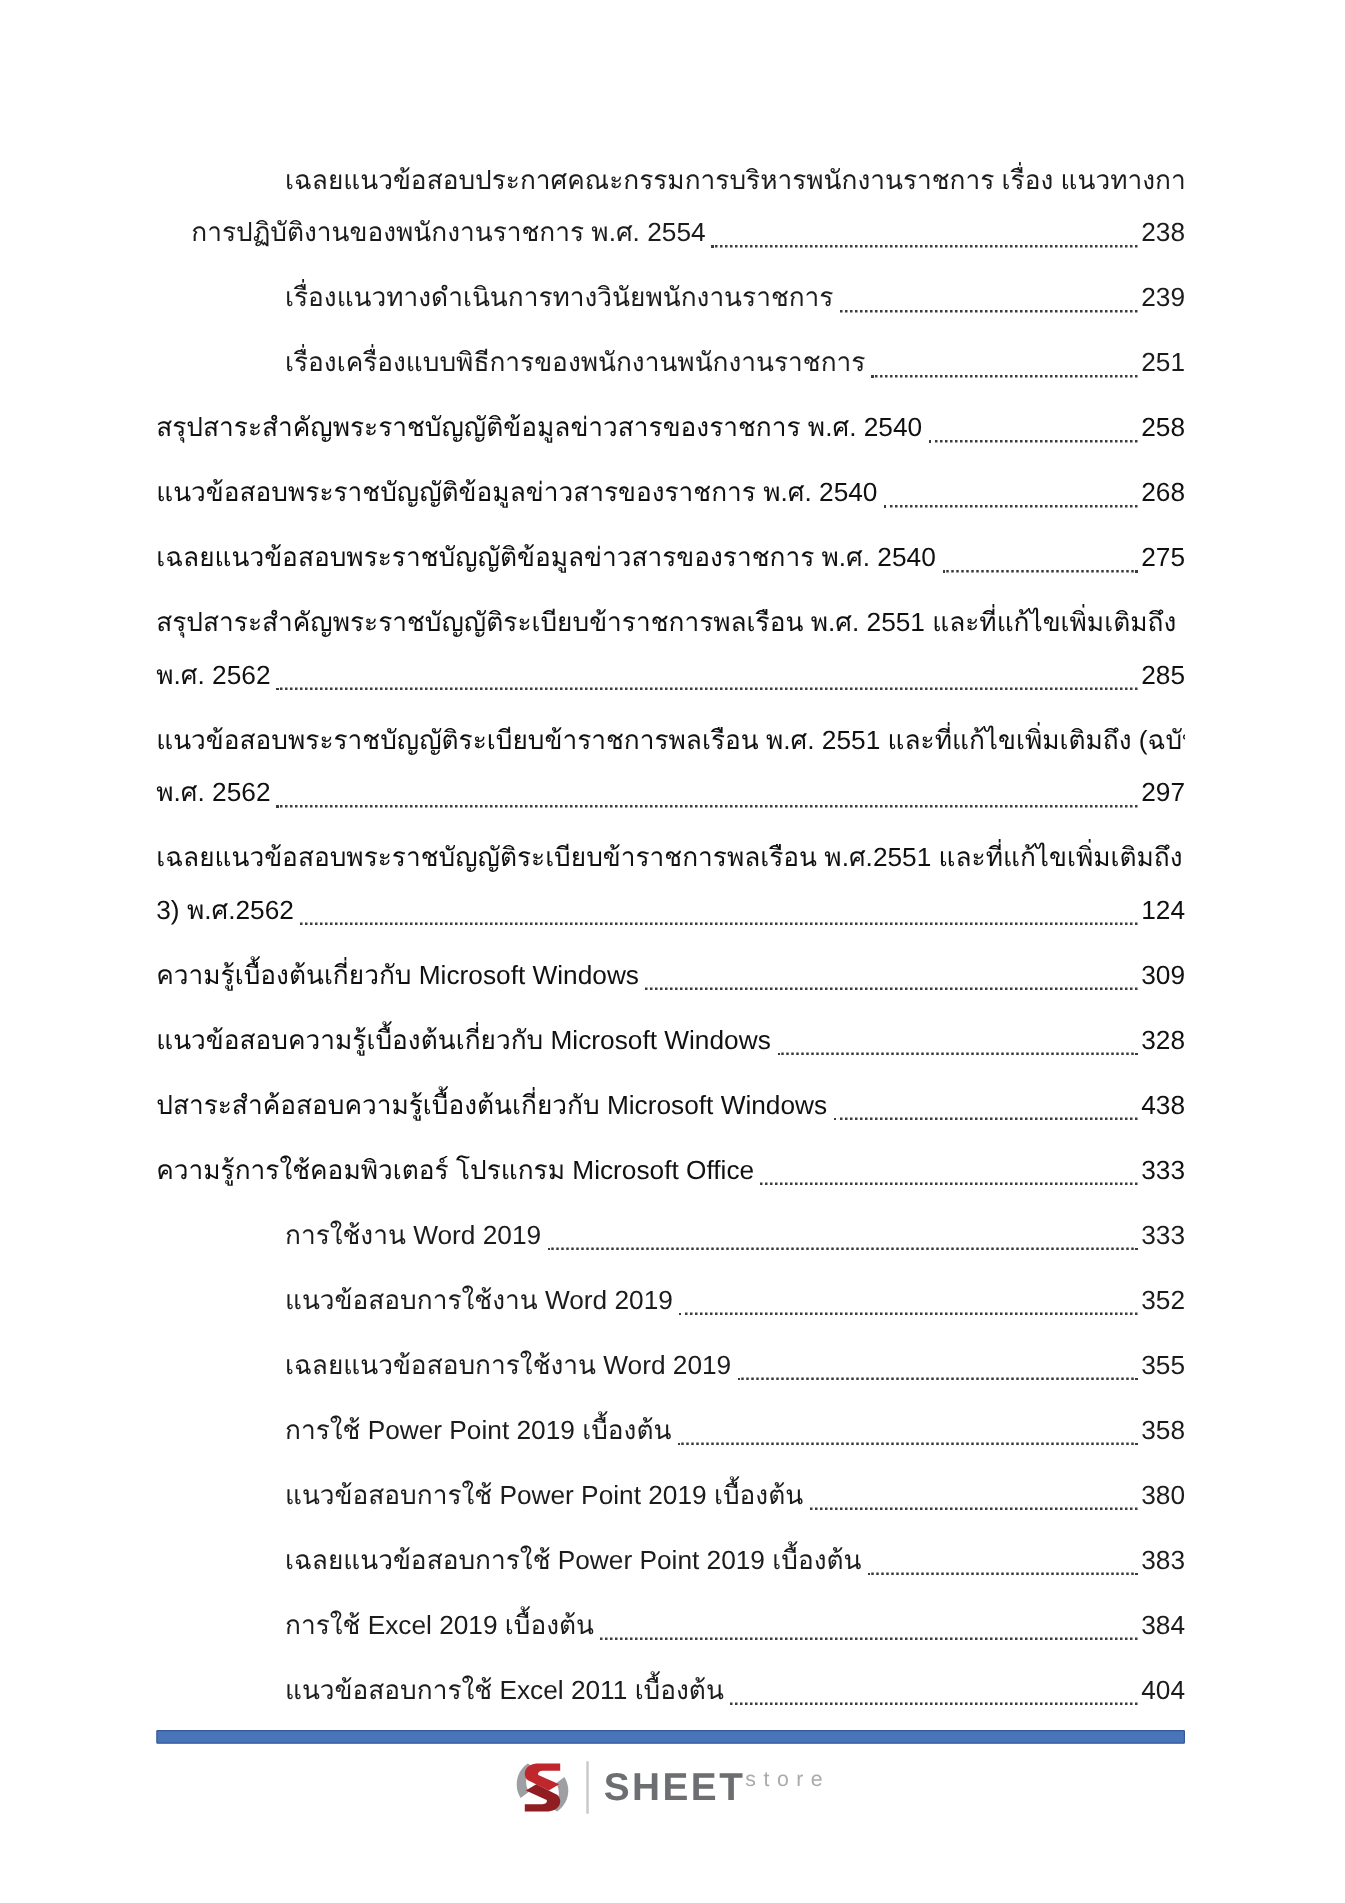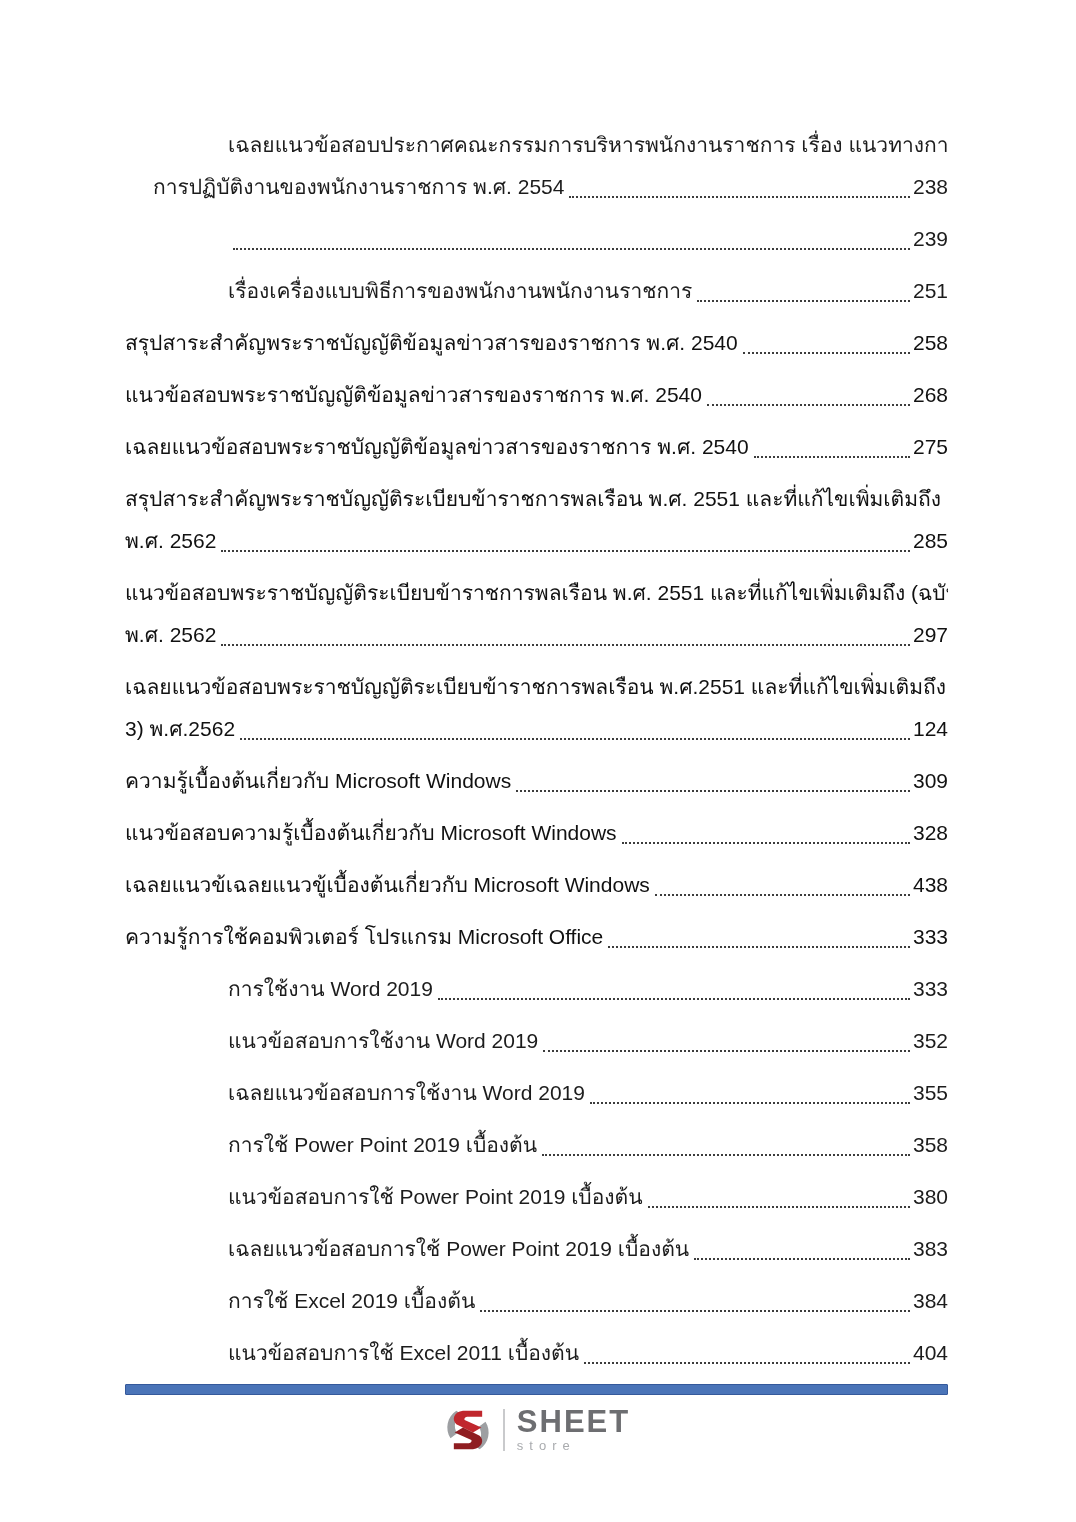--- a/index.html
+++ b/index.html
@@ -68,6 +68,7 @@
       </div>
       <div class="entry">
         <div class="leader-row indent-sub">
+          <span class="title">เรื่องแนวทางดำเนินการทางวินัยพนักงานราชการ</span>
           <span class="dots"></span>
           <span class="num">239</span>
         </div>

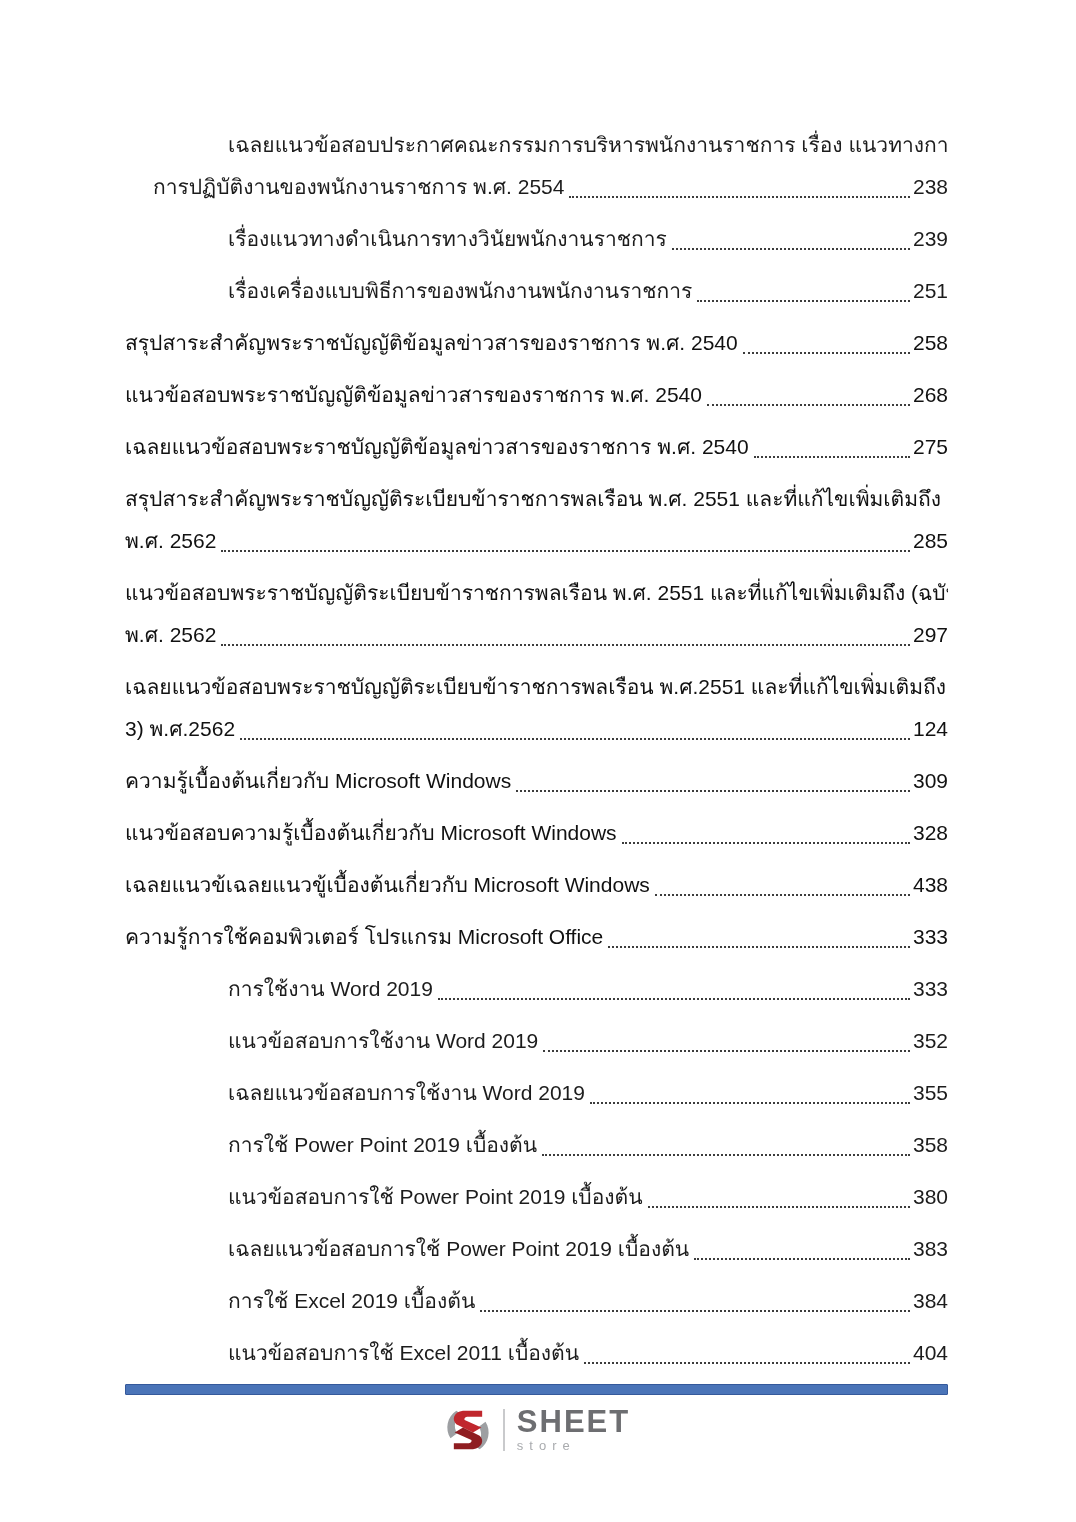--- a/index.html
+++ b/index.html
@@ -141,7 +141,7 @@
       </div>
       <div class="entry bold">
         <div class="leader-row indent-none">
-          <span class="title">เฉลยแนวข้เฉลยแนวขู้เบื้องต้นเกี่ยวกับ Microsoft Windows</span>
+          <span class="title">ปสาระสำค้อสอบความรู้เบื้องต้นเกี่ยวกับ Microsoft Windows</span>
           <span class="dots"></span>
           <span class="num">438</span>
         </div>

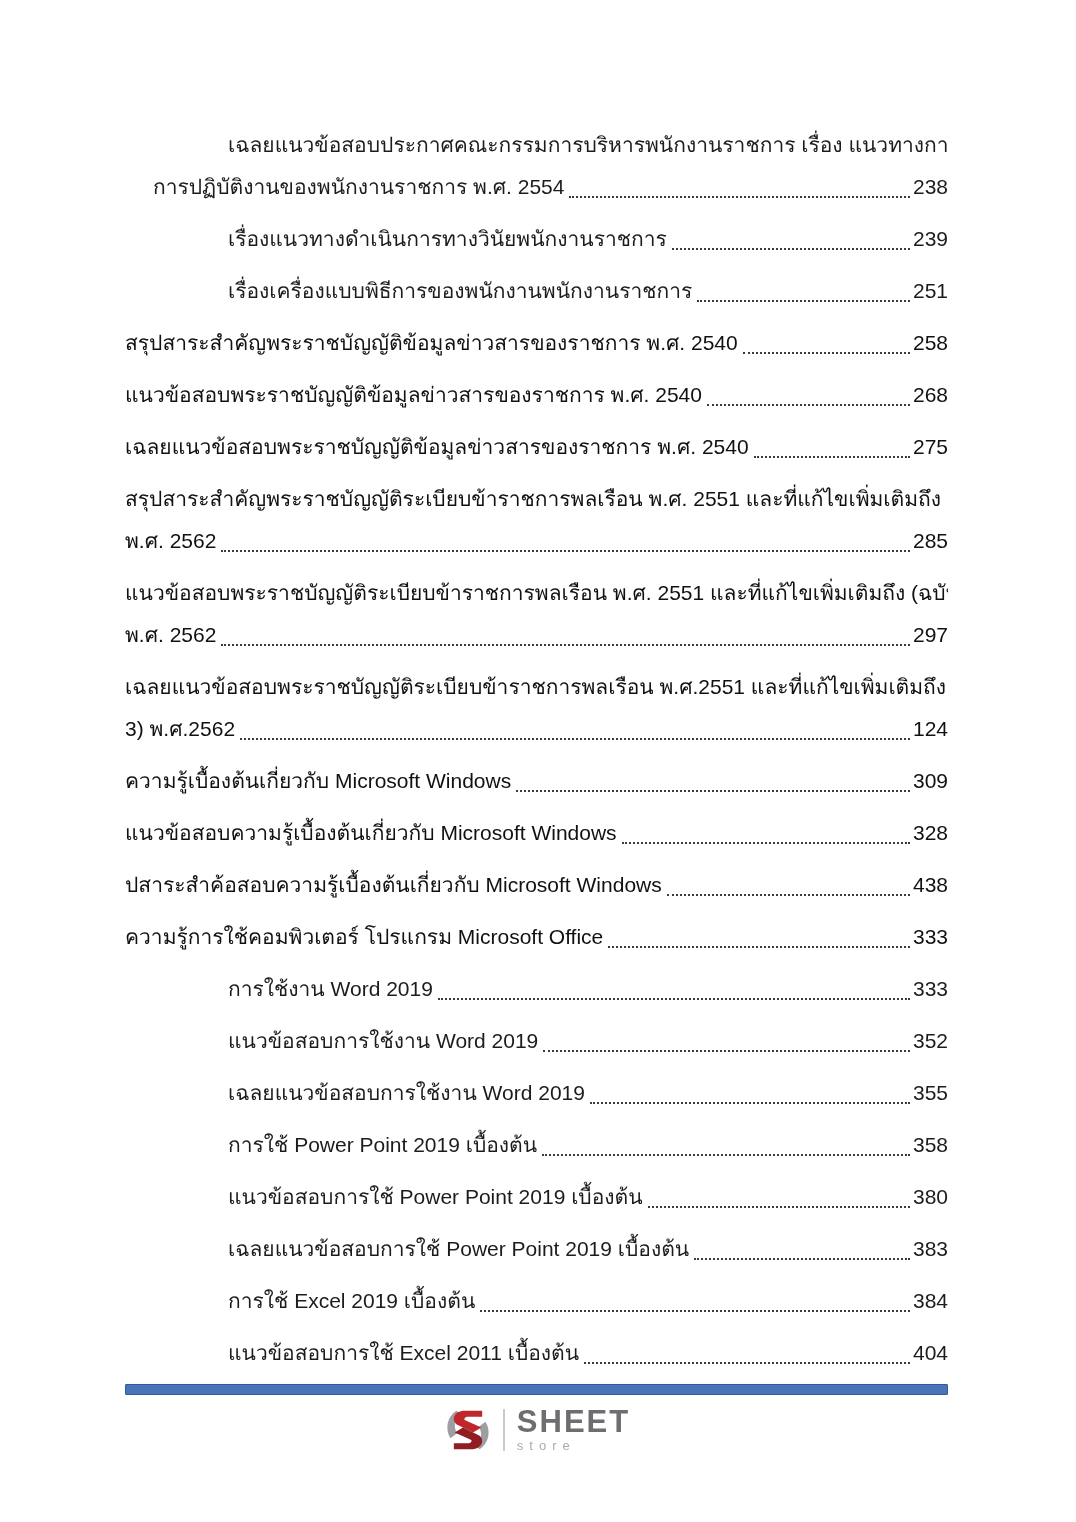--- a/index.html
+++ b/index.html
@@ -42,7 +42,7 @@
   }
   .logo-icon{width:50px;height:50px;flex:0 0 auto;}
   .logo-sep{width:2px;height:42px;background:#c9cacc;margin:0 12px 0 10px;}
-  .logo-text{display:flex;flex-direction:column;justify-content:flex-start;}
+  .logo-text{display:flex;flex-direction:row;justify-content:flex-start;}
   .brand-name{
     font-size:31px;font-weight:700;color:#6d6e71;
     letter-spacing:2px;line-height:30px;

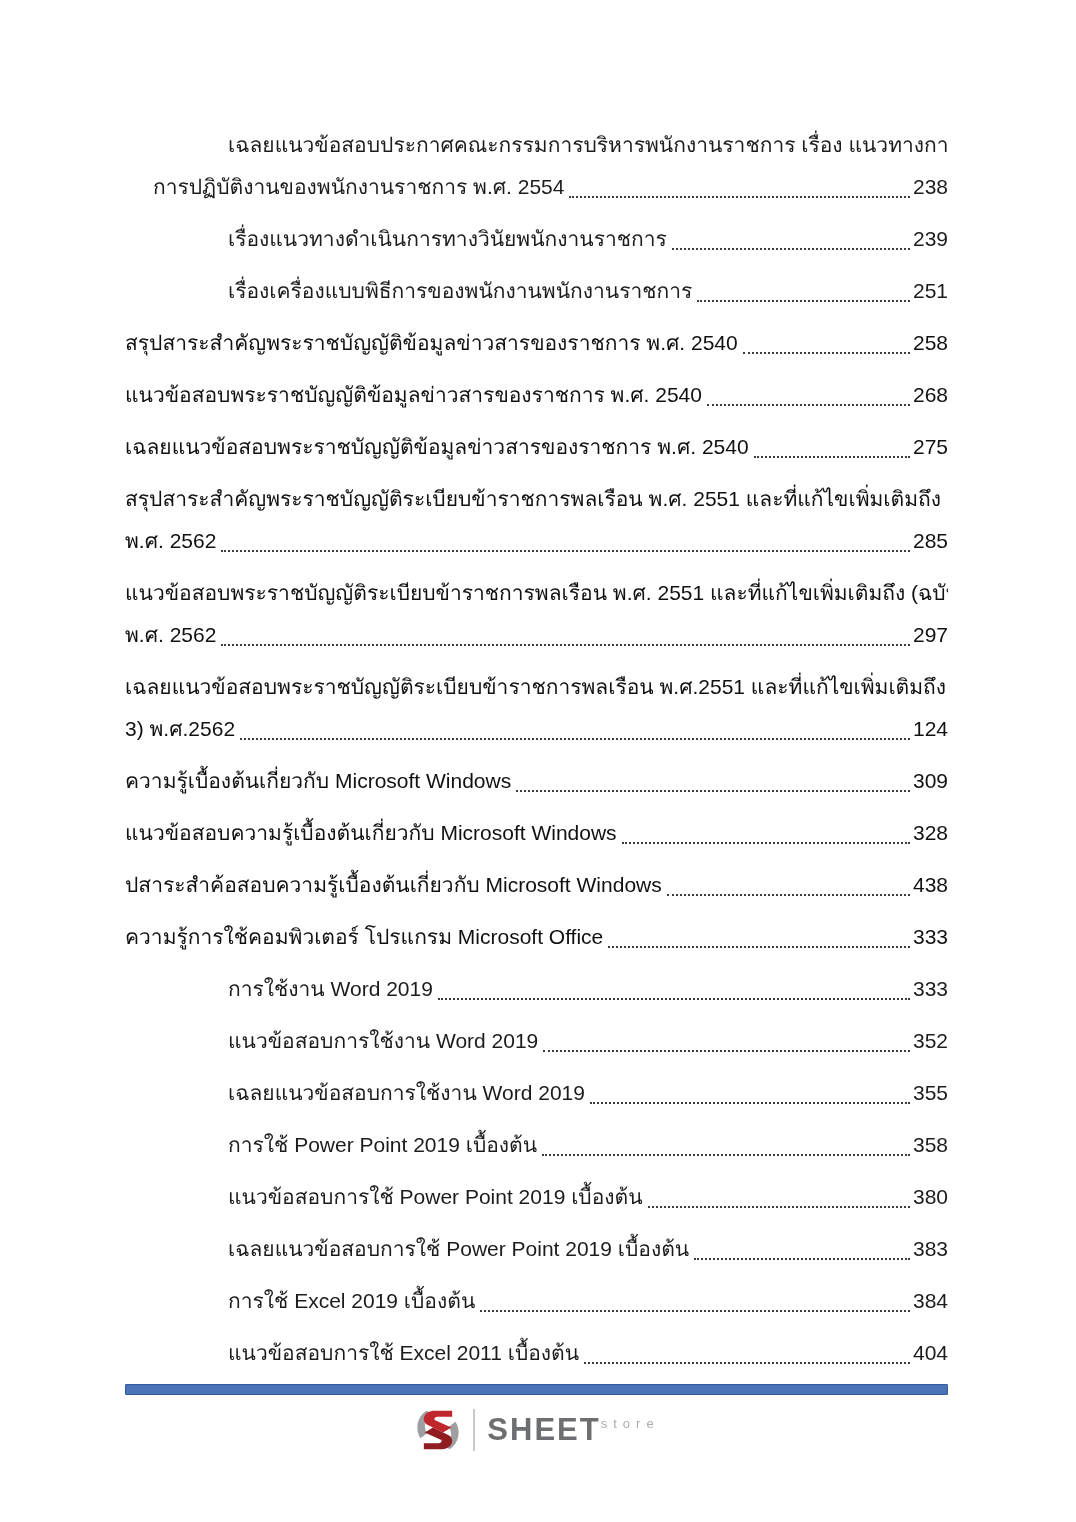--- a/index.html
+++ b/index.html
@@ -48,7 +48,7 @@
     letter-spacing:2px;line-height:30px;
   }
   .brand-sub{
-    font-size:13px;font-weight:400;color:#a9abae;
+    font-size:17px;font-weight:400;color:#a9abae;
     letter-spacing:6px;line-height:15px;margin-top:1px;
   }
 </style>

